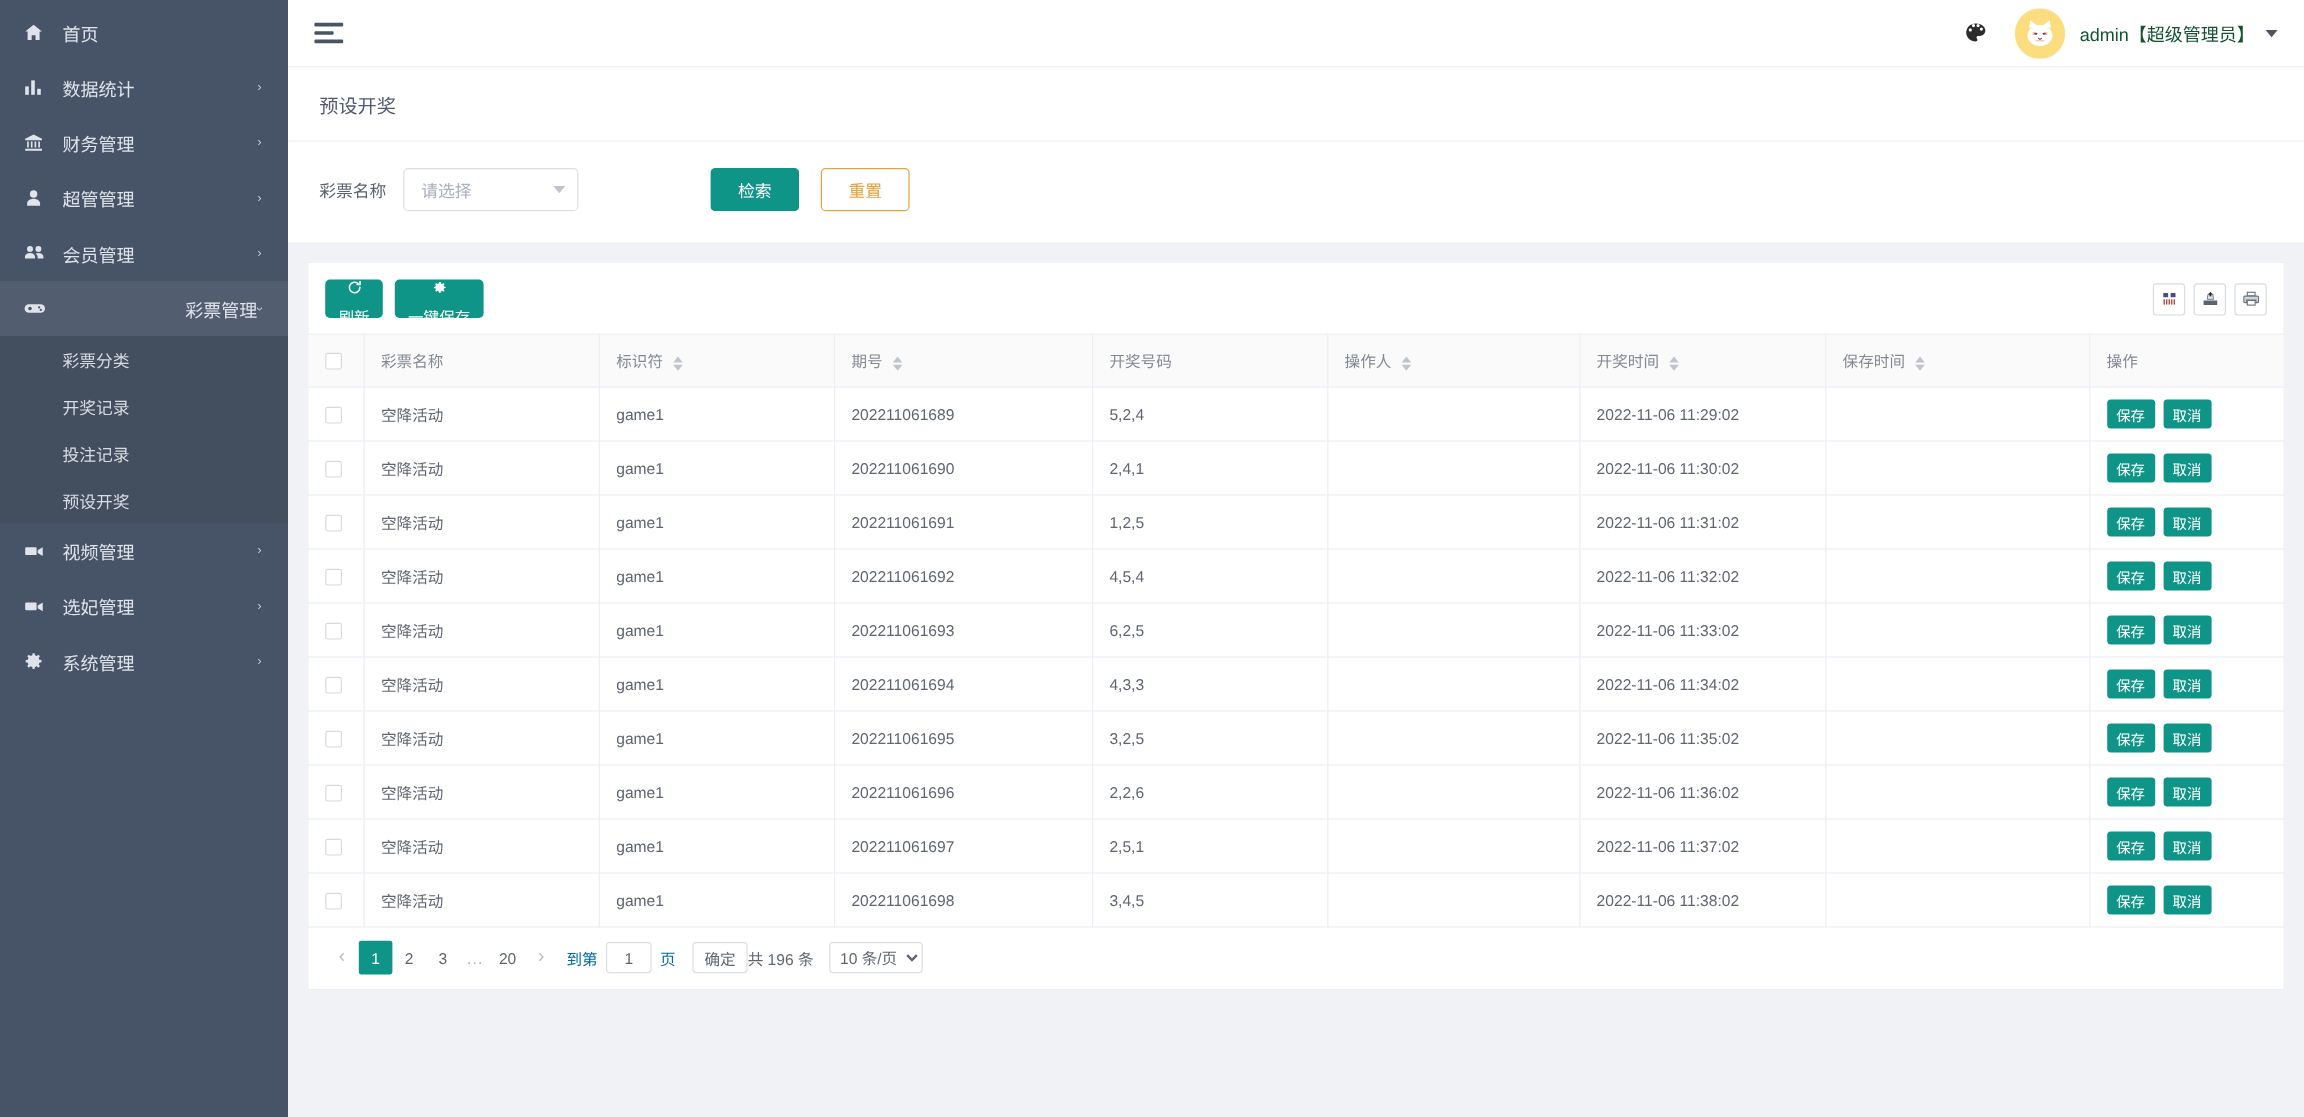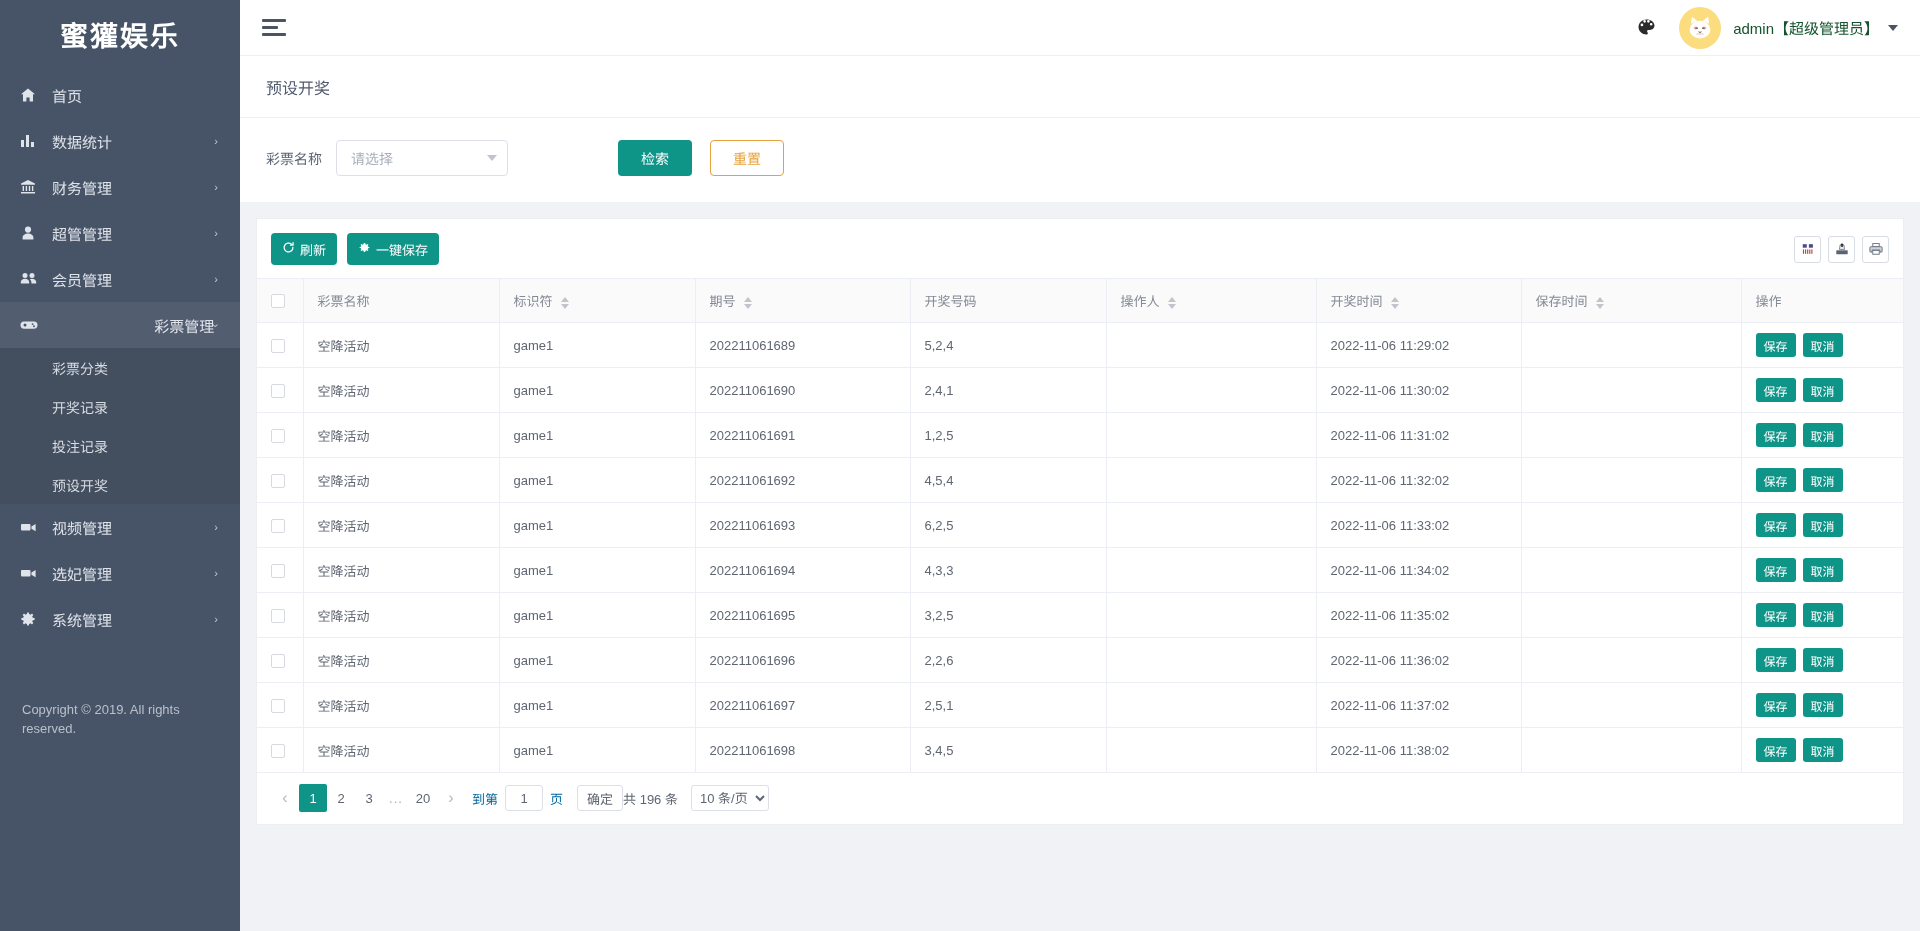--- a/index.html
+++ b/index.html
@@ -354,7 +354,6 @@
 <div class="app">
 
   <aside class="sidebar">
-    <div class="brand">蜜獾娱乐</div>
 
     <nav class="nav">
 

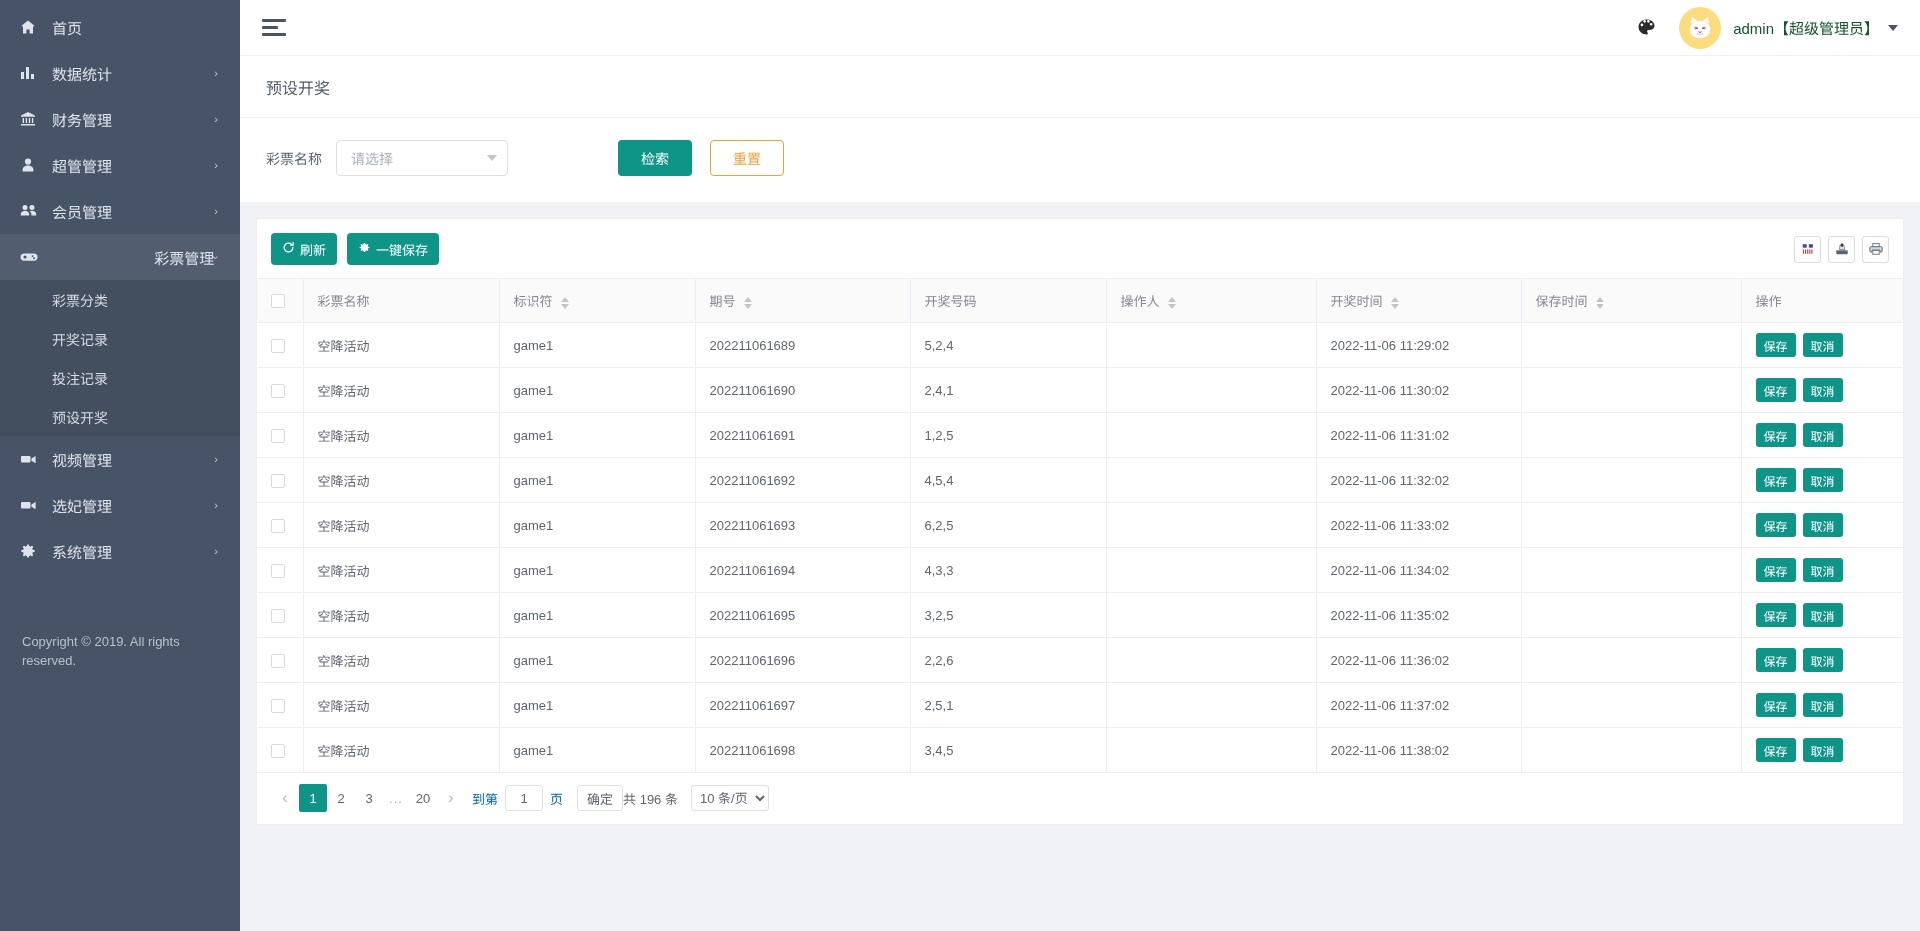--- a/index.html
+++ b/index.html
@@ -153,7 +153,7 @@
     margin-right: 14px;
   }
   .select-box {
-    width: 172px;
+    width: 146px;
     height: 36px;
     border: 1px solid #dcdfe6;
     border-radius: 4px;

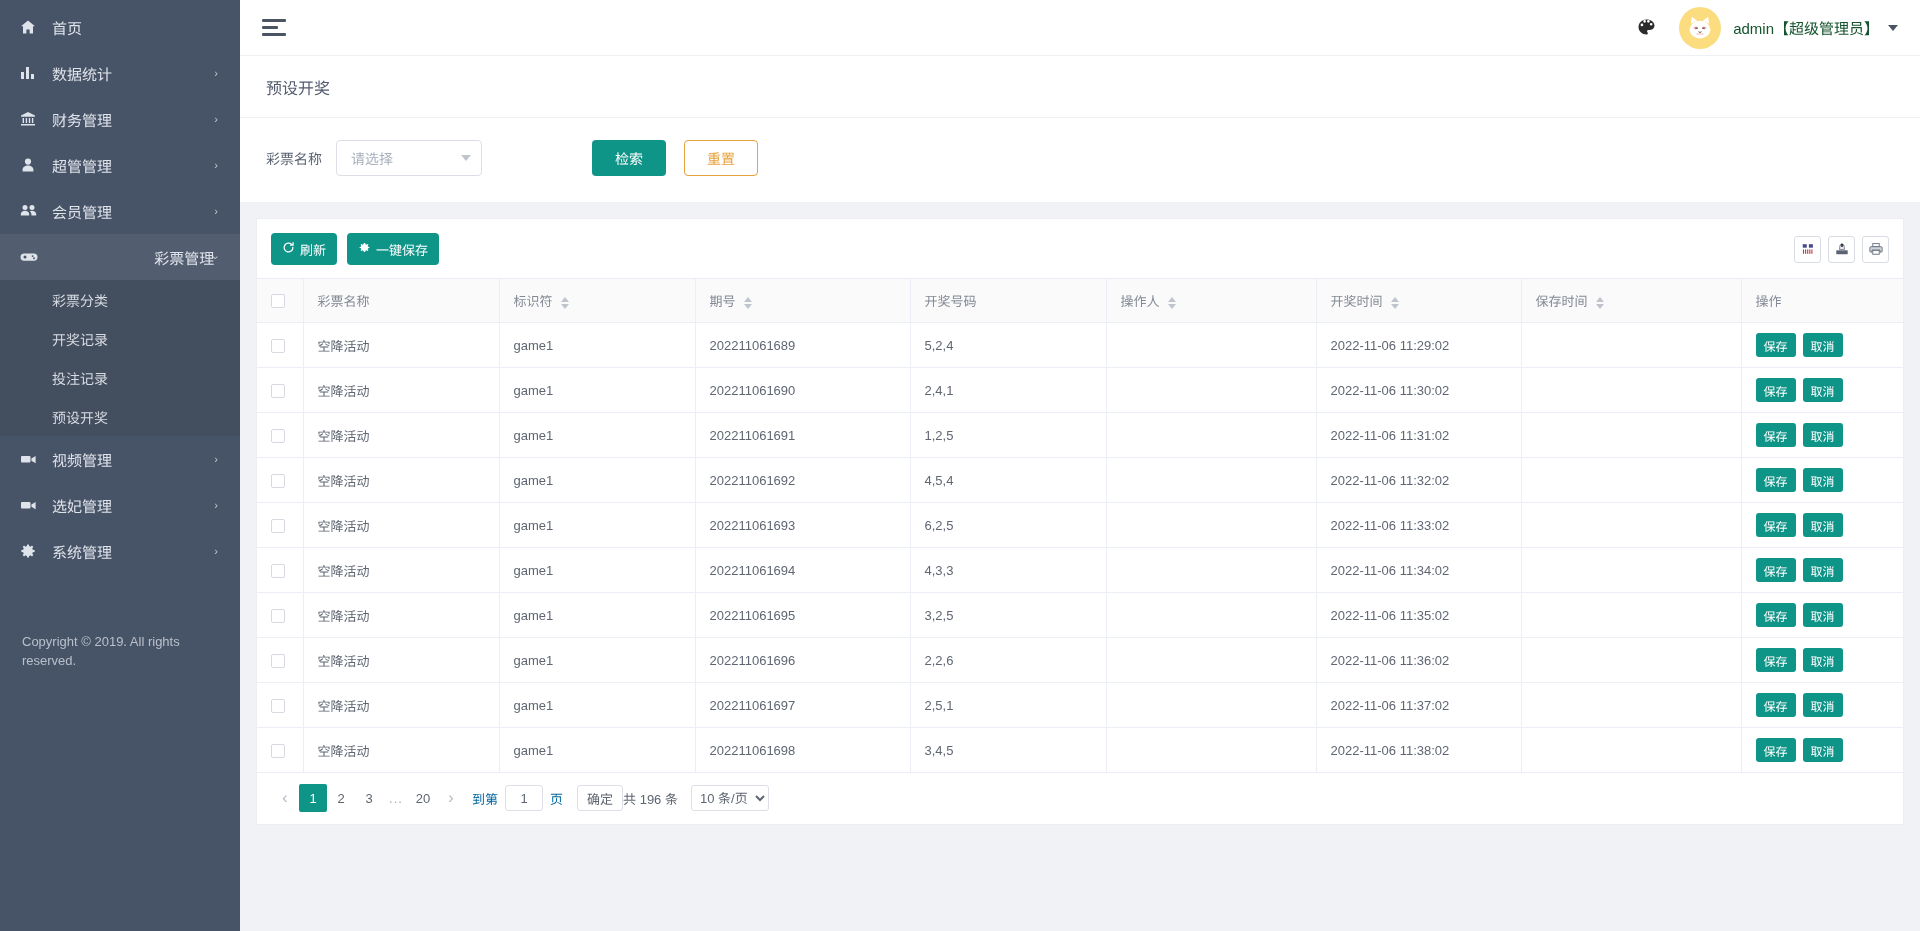--- a/index.html
+++ b/index.html
@@ -211,6 +211,7 @@
     border: none;
     font-family: inherit;
     gap: 5px;
+    flex-direction: column;
   }
   .tool-right { margin-left: auto; display: flex; gap: 7px; }
   .icon-btn {

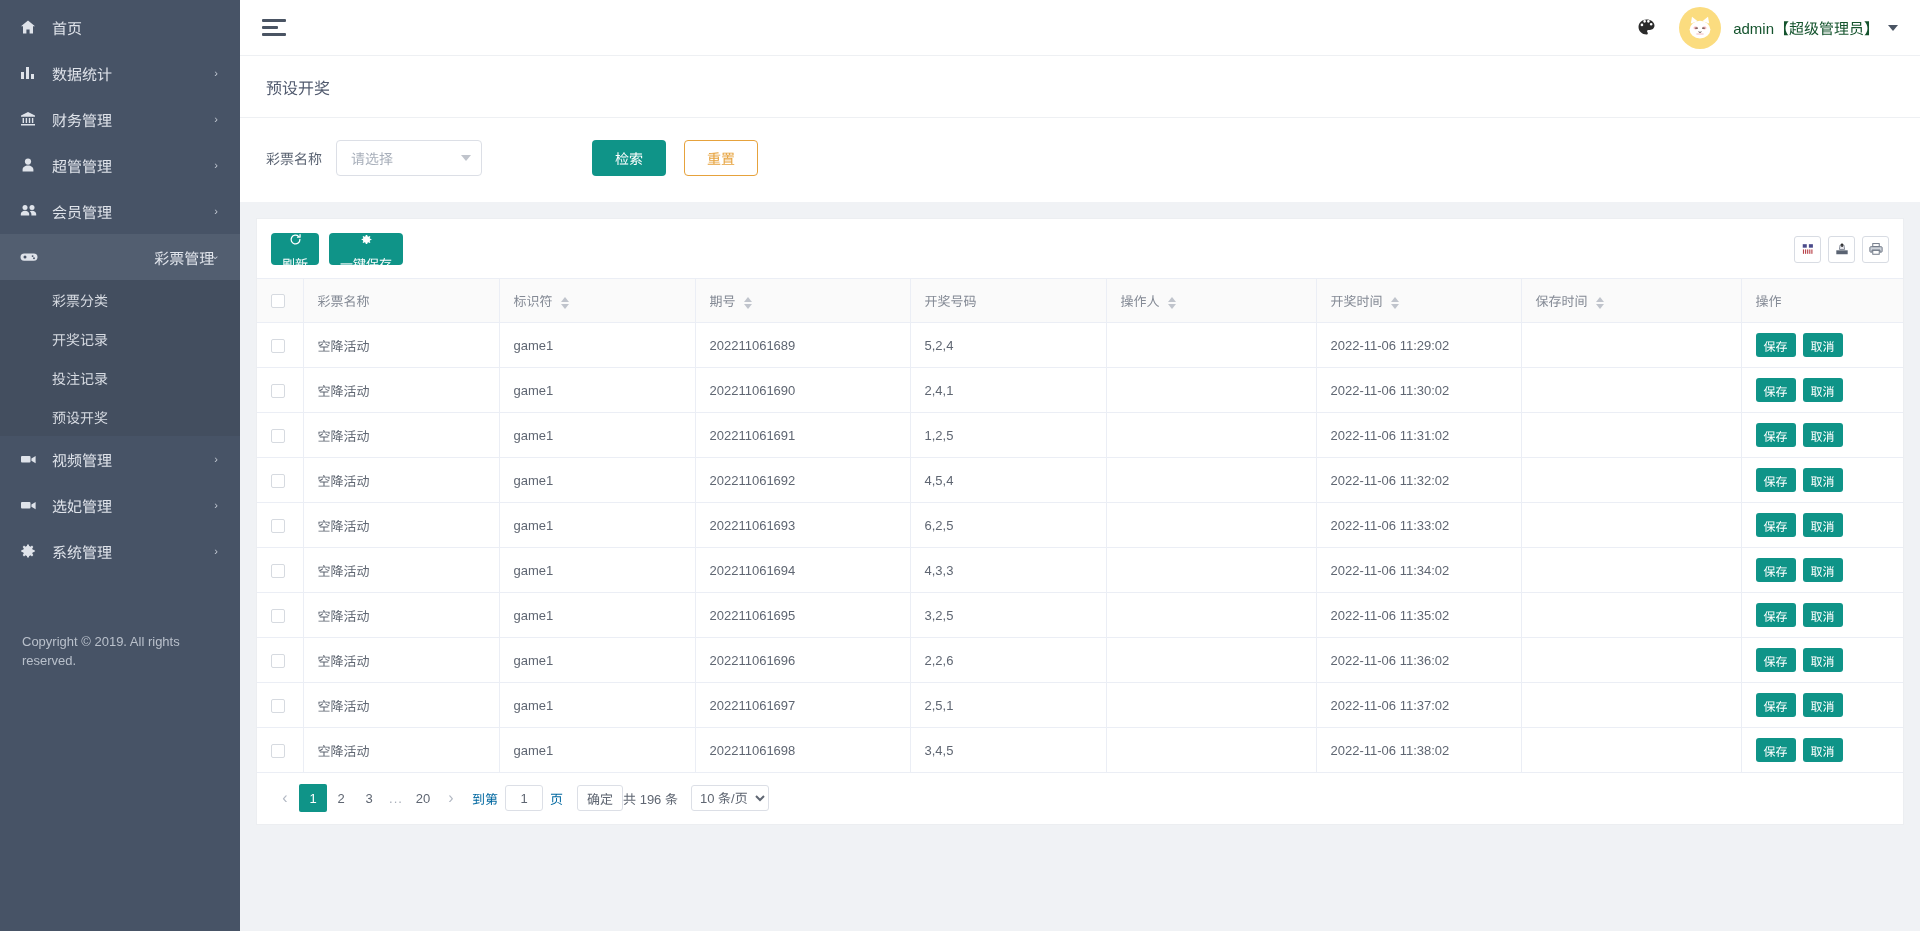--- a/index.html
+++ b/index.html
@@ -466,7 +466,6 @@
       </div>
     </nav>
 
-    <div class="copyright">Copyright © 2019. All rights reserved.</div>
   </aside>
 
   <section class="main">

